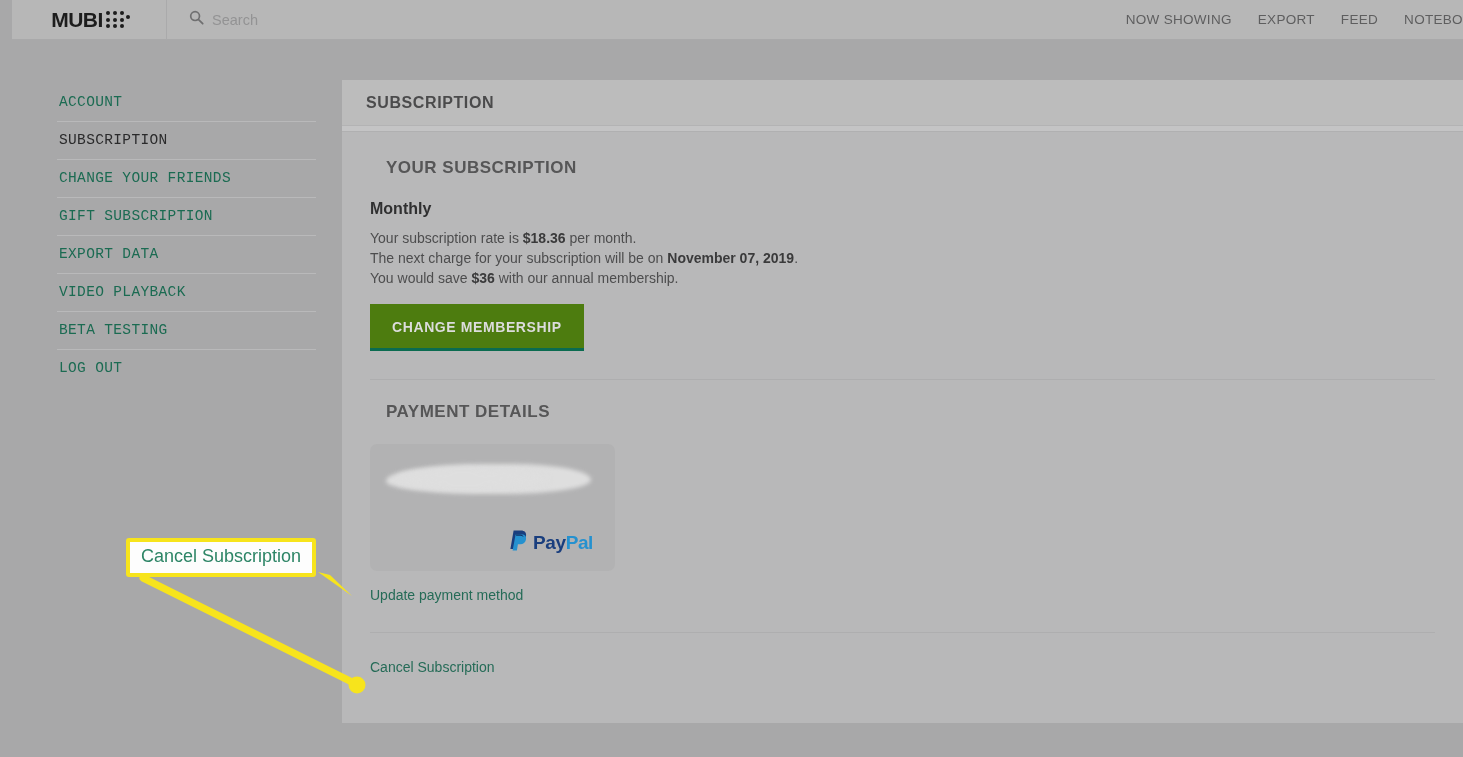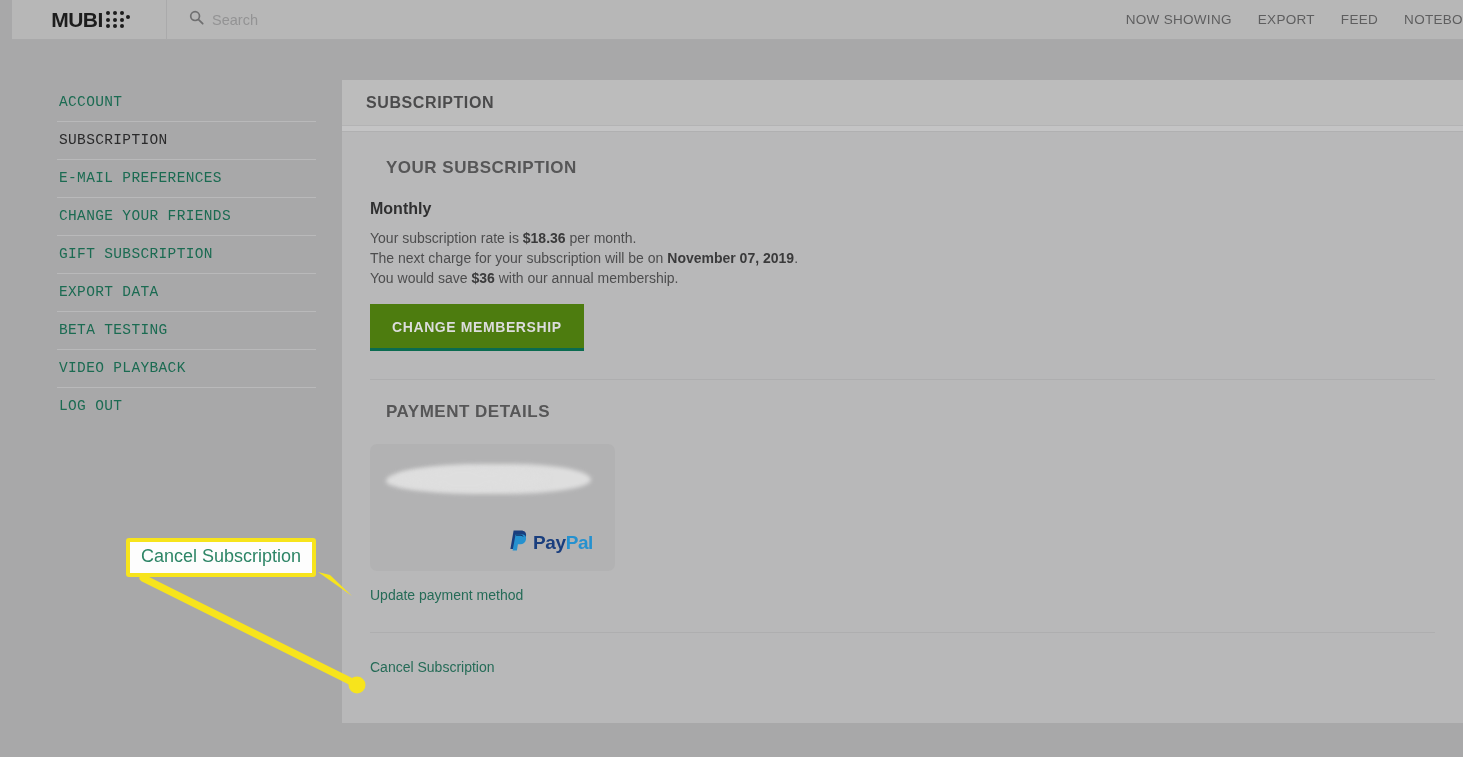--- a/index.html
+++ b/index.html
@@ -316,7 +316,6 @@
 <div id="sidebar">
   <div class="side-item">ACCOUNT</div>
   <div class="side-item active">SUBSCRIPTION</div>
-  <div class="side-item">E-MAIL PREFERENCES</div>
   <div class="side-item">CHANGE YOUR FRIENDS</div>
   <div class="side-item">GIFT SUBSCRIPTION</div>
   <div class="side-item">EXPORT DATA</div>

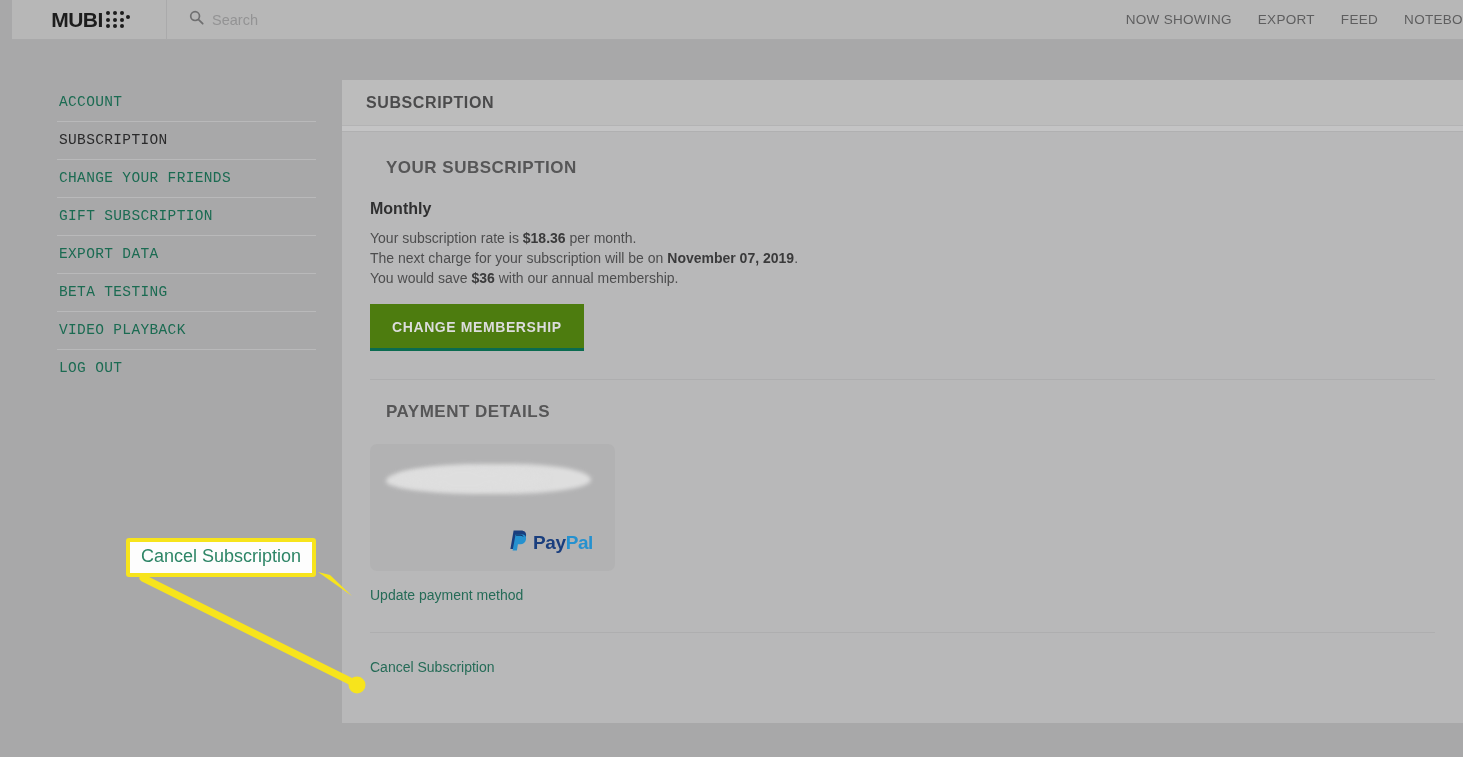--- a/index.html
+++ b/index.html
@@ -319,8 +319,8 @@
   <div class="side-item">CHANGE YOUR FRIENDS</div>
   <div class="side-item">GIFT SUBSCRIPTION</div>
   <div class="side-item">EXPORT DATA</div>
+  <div class="side-item">VIDEO PLAYBACK</div>
   <div class="side-item">BETA TESTING</div>
-  <div class="side-item">VIDEO PLAYBACK</div>
   <div class="side-item last">LOG OUT</div>
 </div>
 

